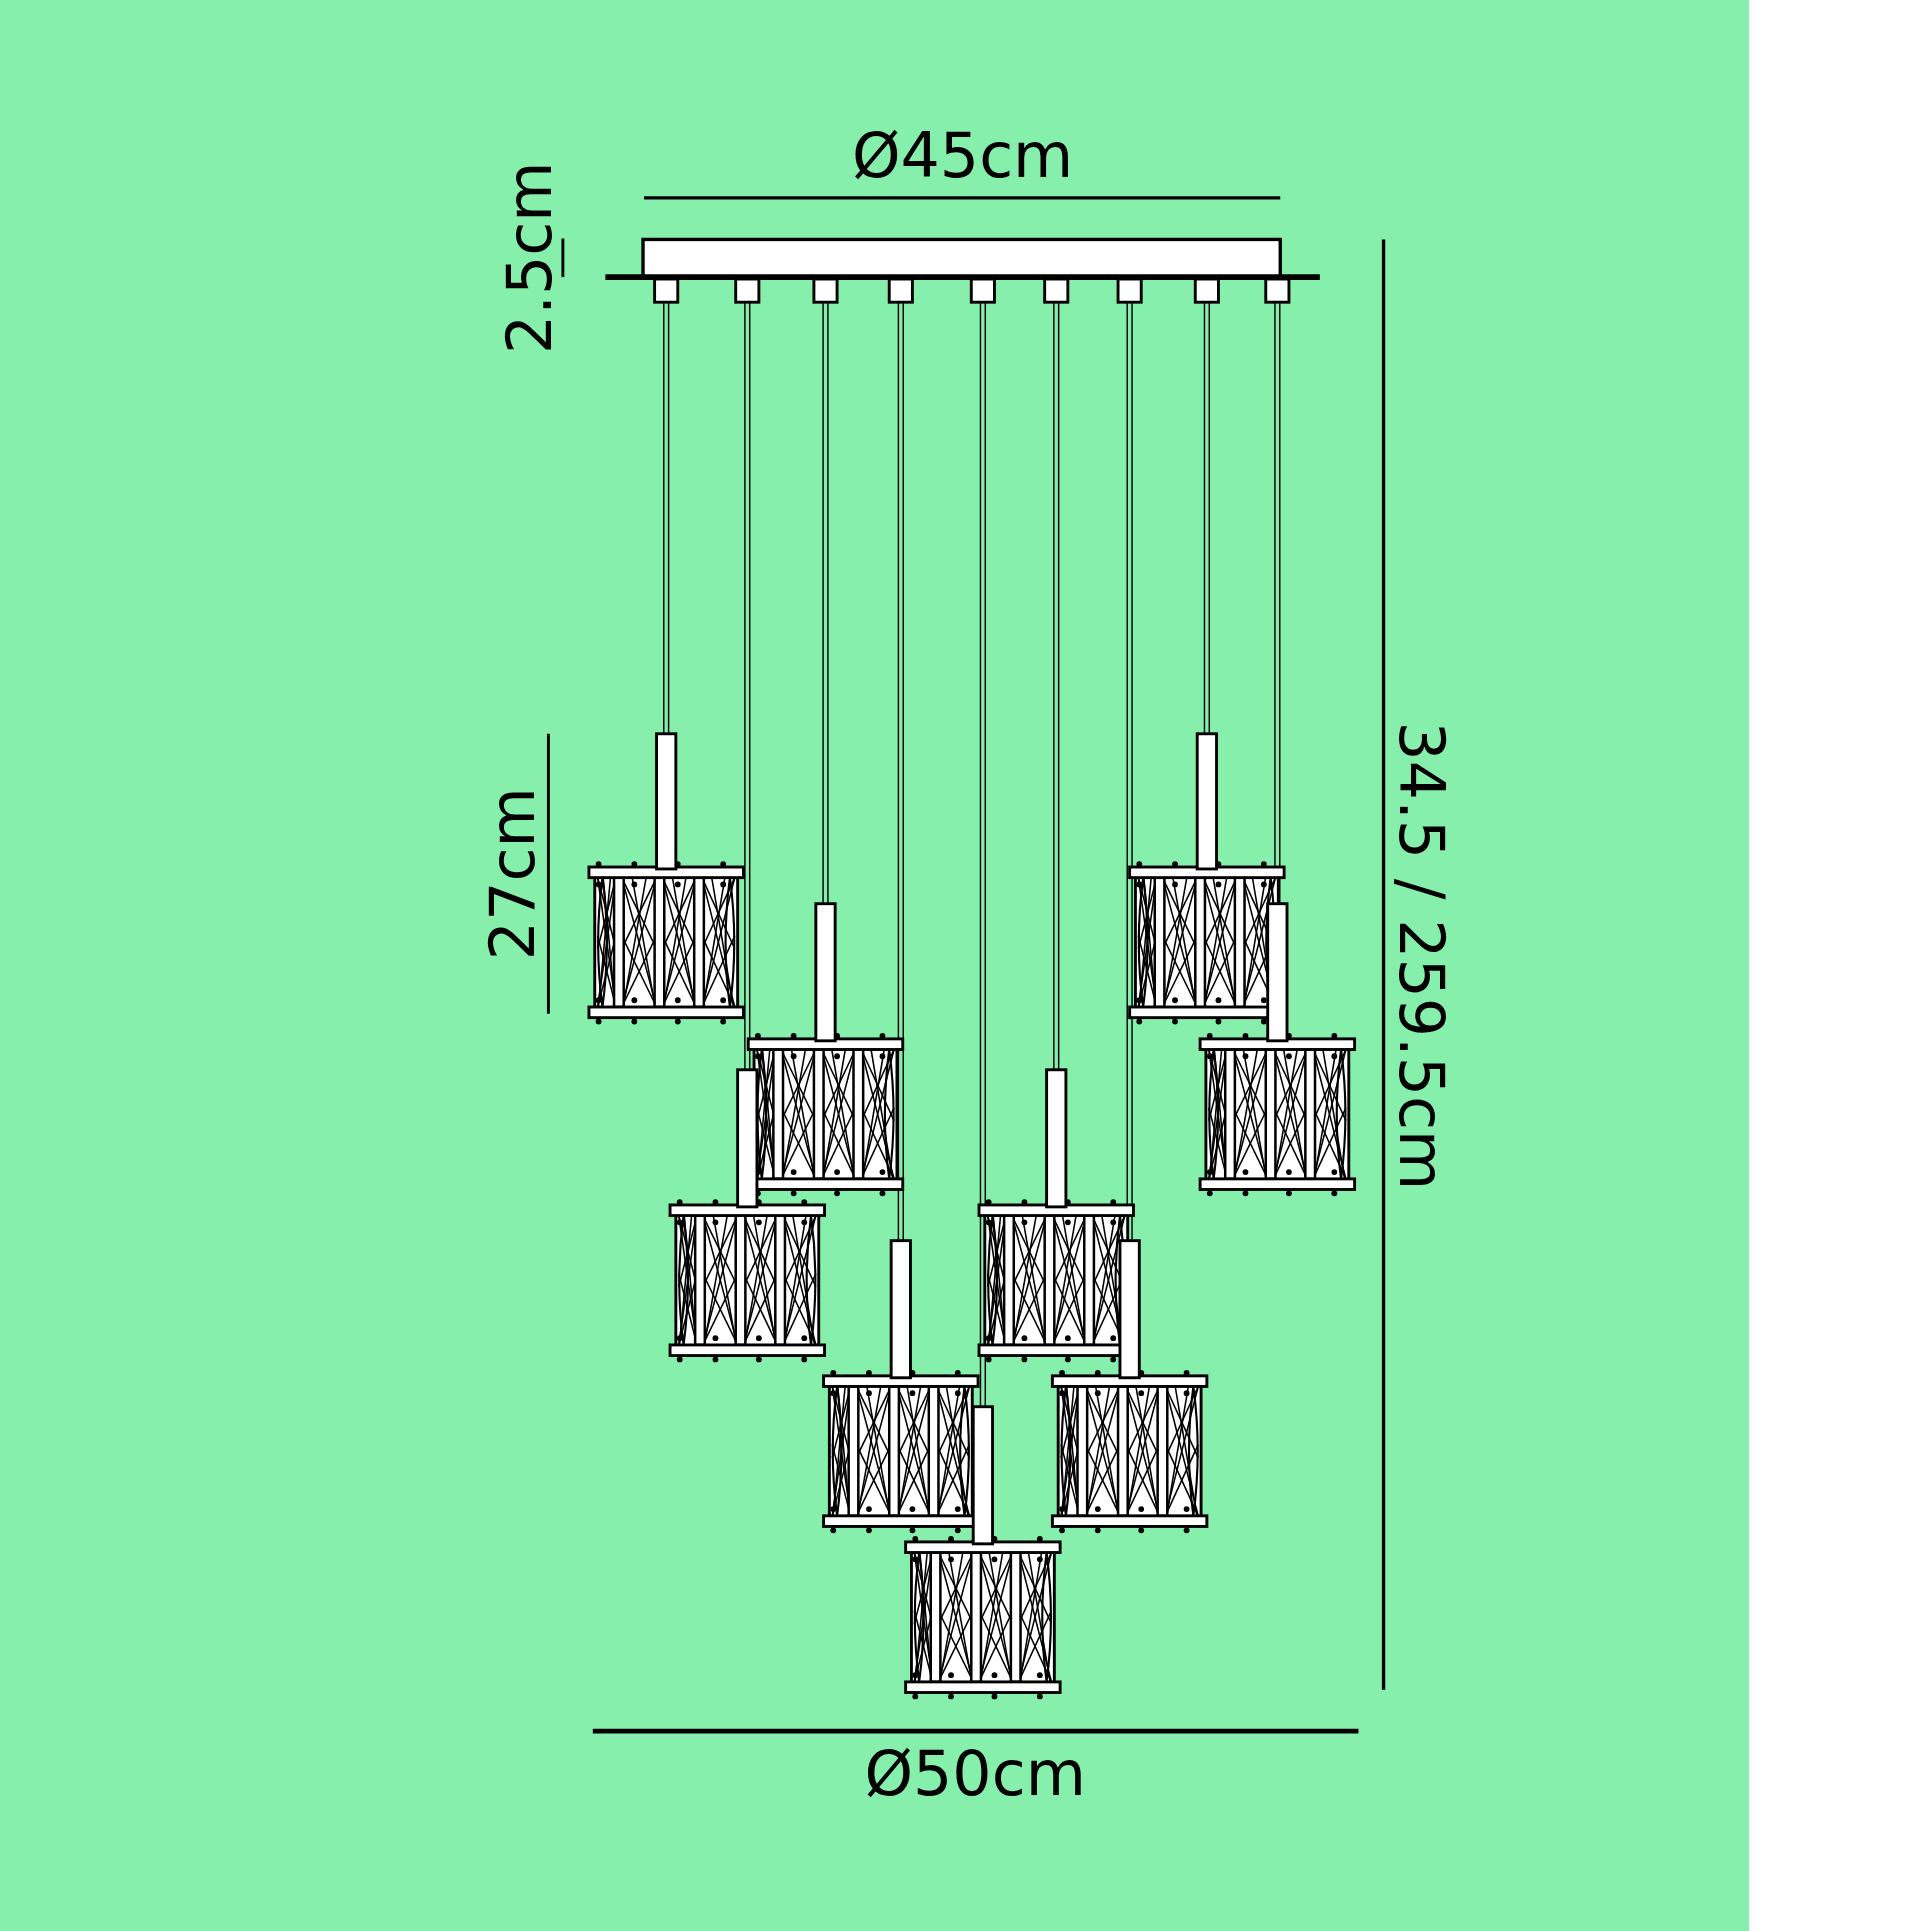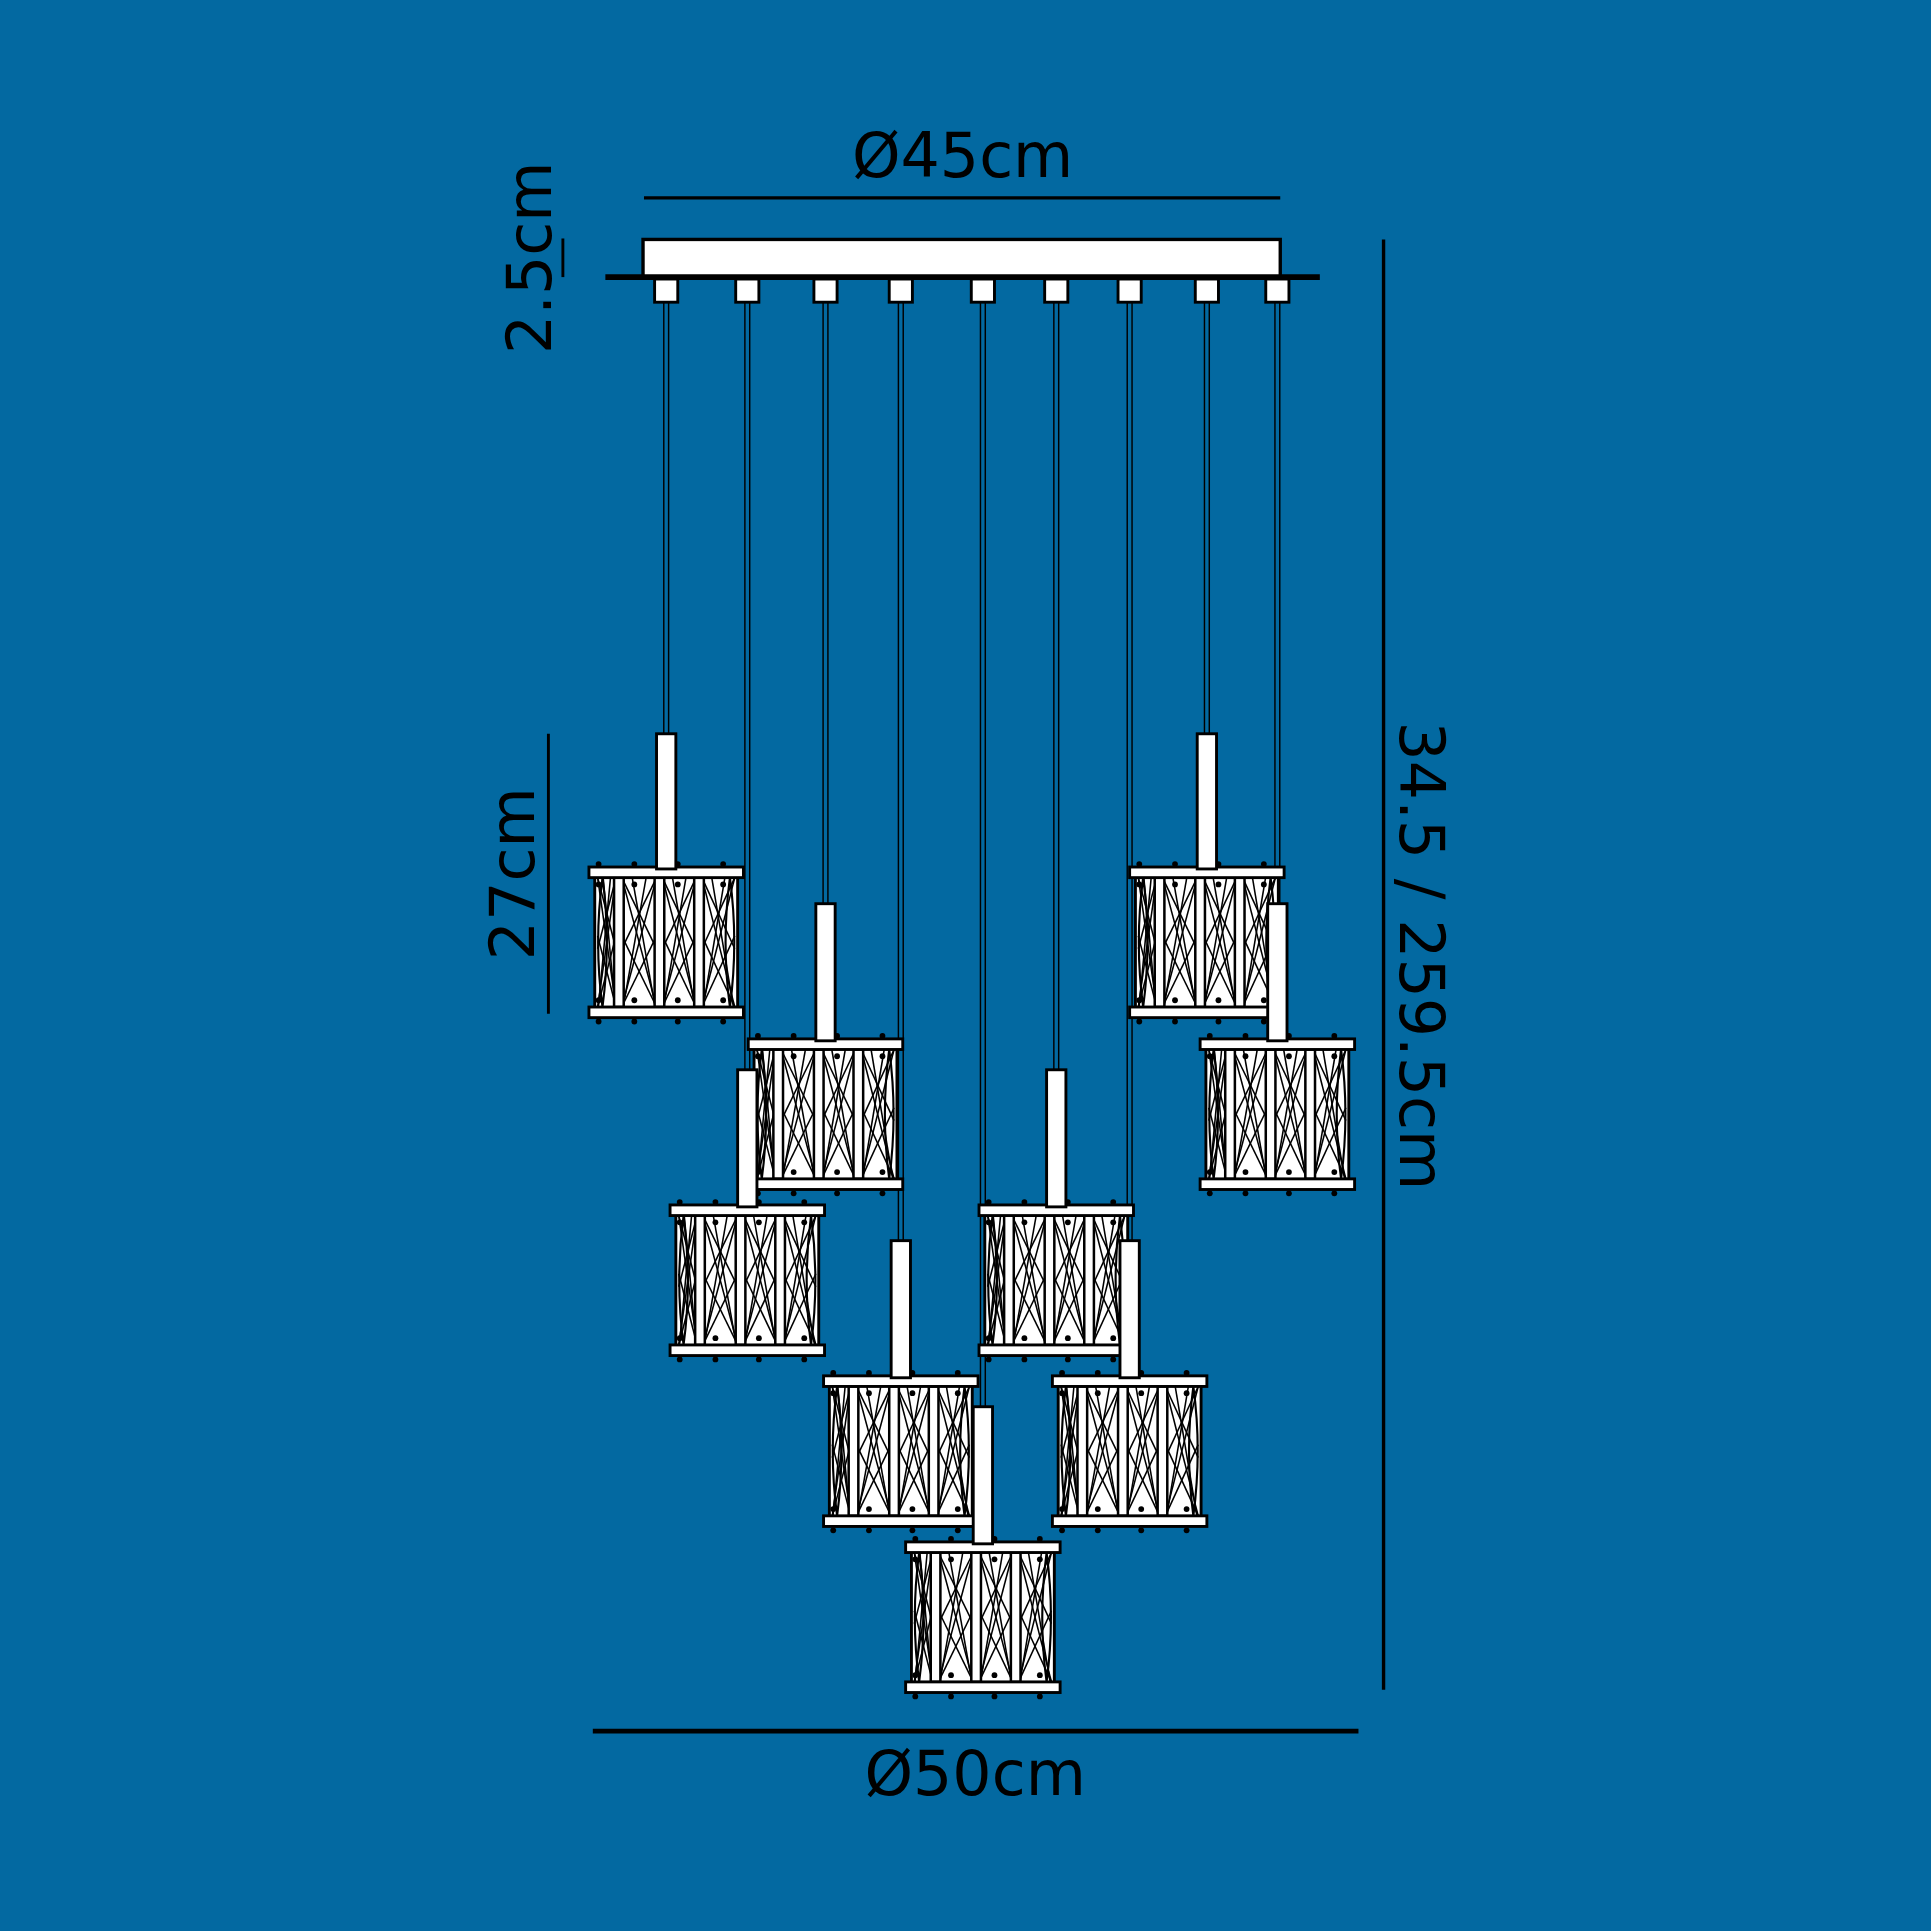--- a/index.html
+++ b/index.html
@@ -5,9 +5,9 @@
   html, body { margin: 0; padding: 0; background: #ffffff; }
   .stage {
     position: relative;
-    width: 1931px;
+    width: 1749px;
     height: 1931px;
-    background: #0369a1;
+    background: #86efac;
     overflow: hidden;
     text-decoration: underline;
   }

